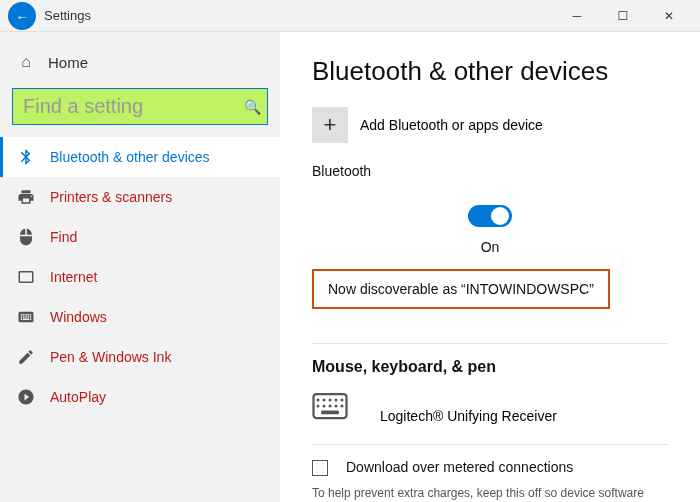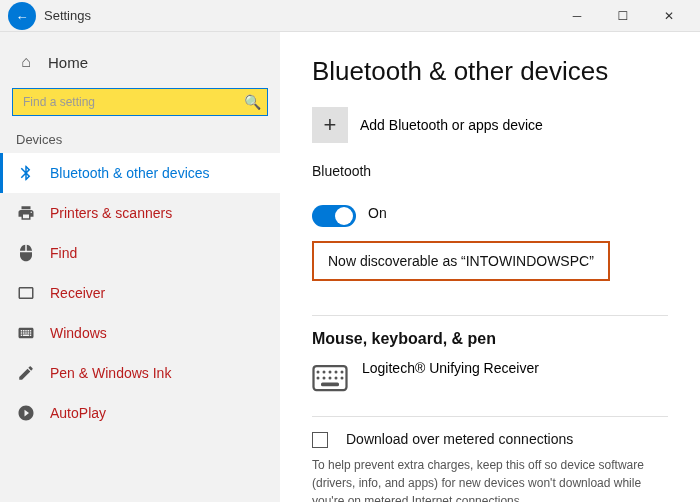--- a/index.html
+++ b/index.html
@@ -97,8 +97,8 @@
       width: 100%;
       padding: 6px 32px 6px 10px;
       border: 1.5px solid #0078d7;
-      background: #fde047;
-      font-size: 12px;
+      background: #bef264;
+      font-size: 20px;
       color: #333;
       outline: none;
     }

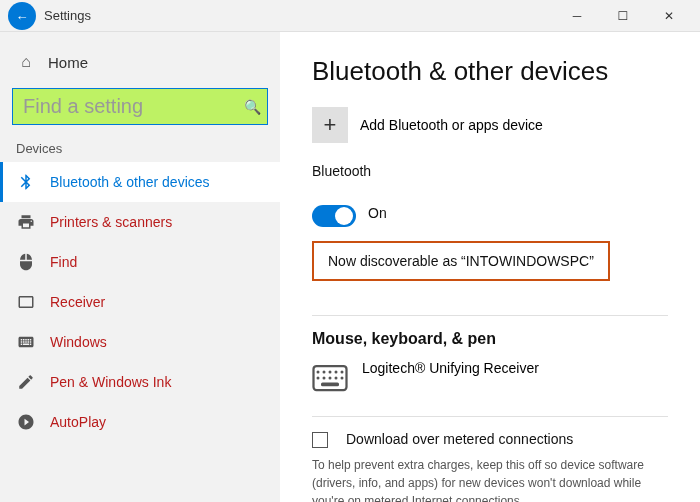--- a/index.html
+++ b/index.html
@@ -308,7 +308,6 @@
       <span class="search-icon-btn">🔍</span>
     </div>
 
-    <div class="sidebar-section-label">Devices</div>
 
     <div class="sidebar-item active">
       <div class="sidebar-item-icon">

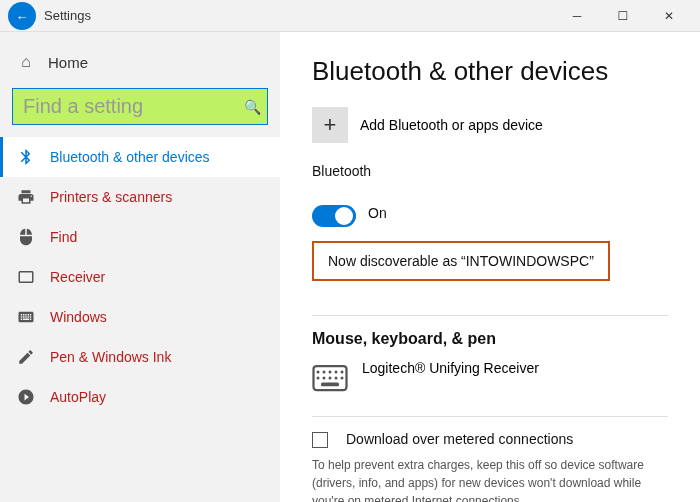--- a/index.html
+++ b/index.html
@@ -186,9 +186,10 @@
     }
     .toggle-row {
       display: flex;
-      align-items: flex-start;
+      align-items: center;
       gap: 12px;
       margin-bottom: 14px;
+      flex-direction: column;
     }
     .toggle-switch {
       width: 44px;

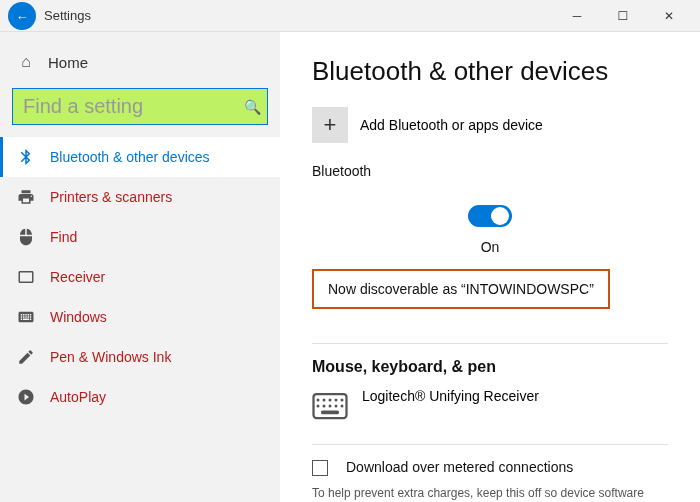--- a/index.html
+++ b/index.html
@@ -343,7 +343,7 @@
           <path d="M20 4H4c-1.1 0-2 .9-2 2v12c0 1.1.9 2 2 2h16c1.1 0 2-.9 2-2V6c0-1.1-.9-2-2-2zm0 14H4V6h16v12z"></path>
         </svg>
       </div>
-      <span>Receiver</span>
+      <span>Internet</span>
     </div>
 
     <div class="sidebar-item">

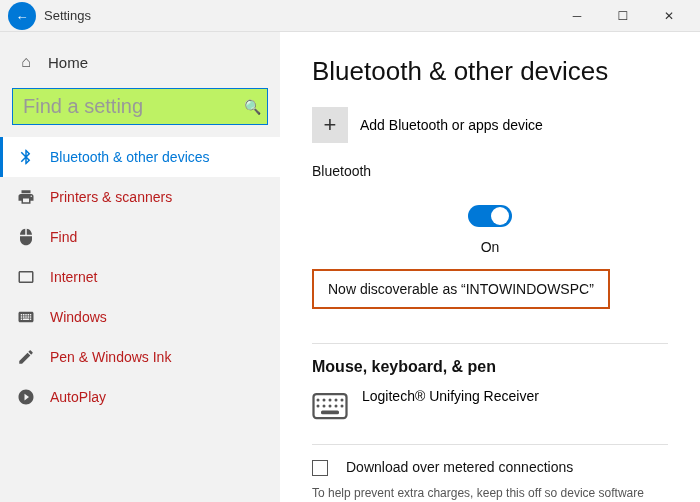--- a/index.html
+++ b/index.html
@@ -234,8 +234,8 @@
     
     .device-row {
       display: flex;
-      align-items: flex-start;
-      gap: 14px;
+      align-items: flex-end;
+      gap: 32px;
       margin-bottom: 20px;
     }
     .device-icon {

